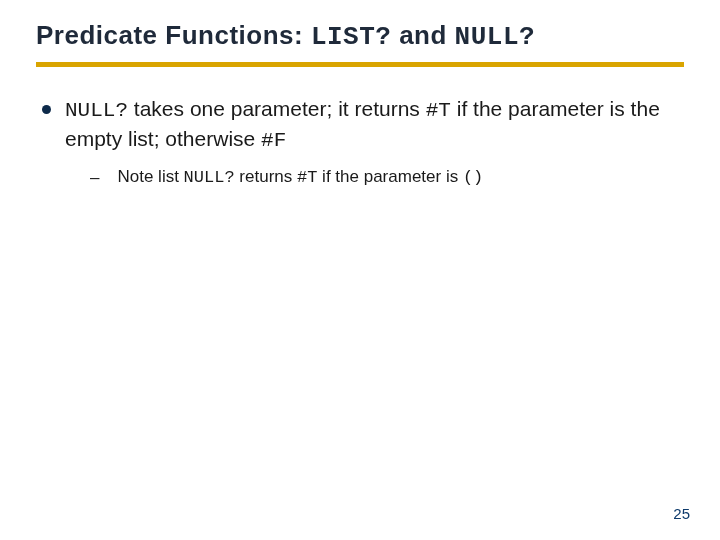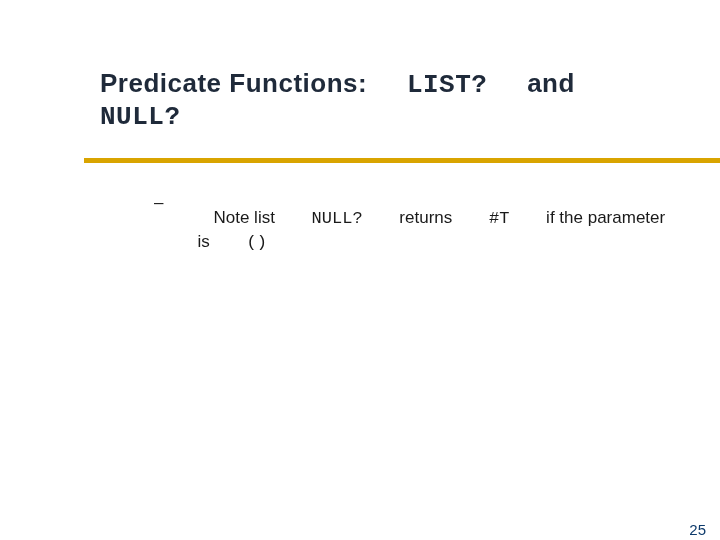--- a/index.html
+++ b/index.html
@@ -2,7 +2,7 @@
 <html><head>
 <meta charset="utf-8">
 <style>
-  * { margin: 16px; padding: 0; box-sizing: border-box; }
+  * { margin: 0; padding: 0; box-sizing: border-box; }
   body {
     width: 720px;
     height: 540px;

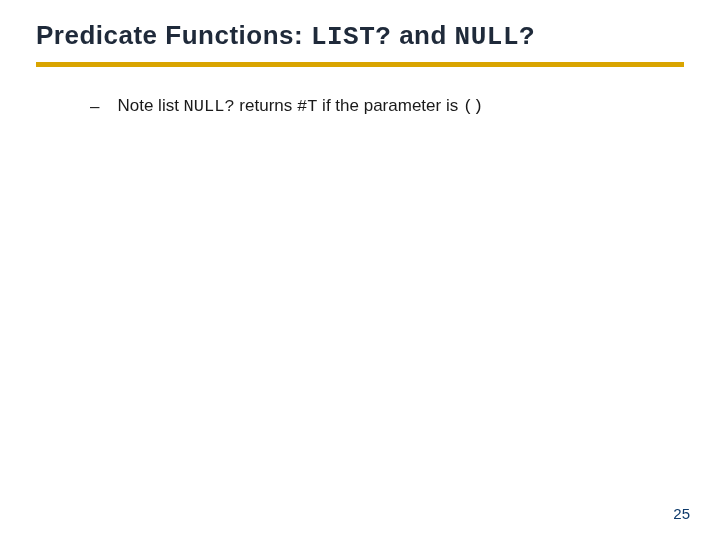--- a/index.html
+++ b/index.html
@@ -87,6 +87,12 @@
 <div class="bullets">
 
 
+  <div class="bullet">
+    <div class="dot"></div>
+    <div class="bullet-text">
+      <span class="code">NULL?</span><span> takes one parameter; it returns </span><span class="code">#T</span><span> if the parameter is the empty list; otherwise  </span><span class="code">#F</span>
+    </div>
+  </div>
 
   <div class="sub">
     <div class="dash">–</div>

